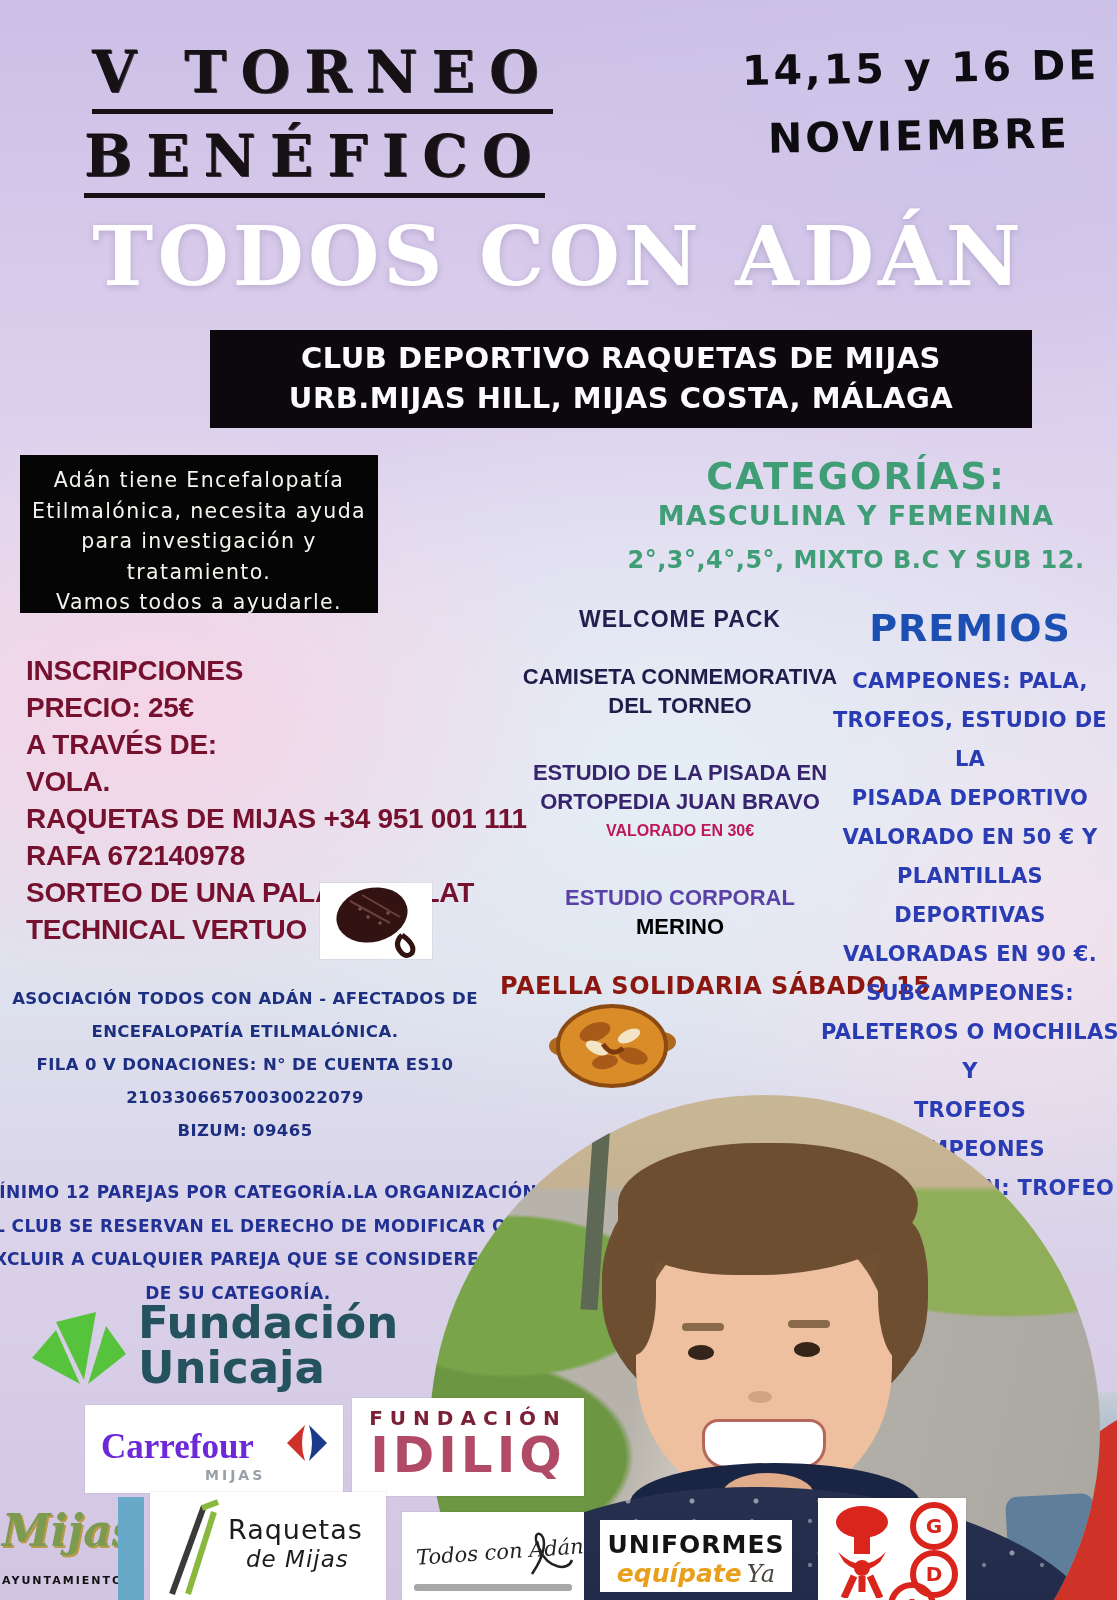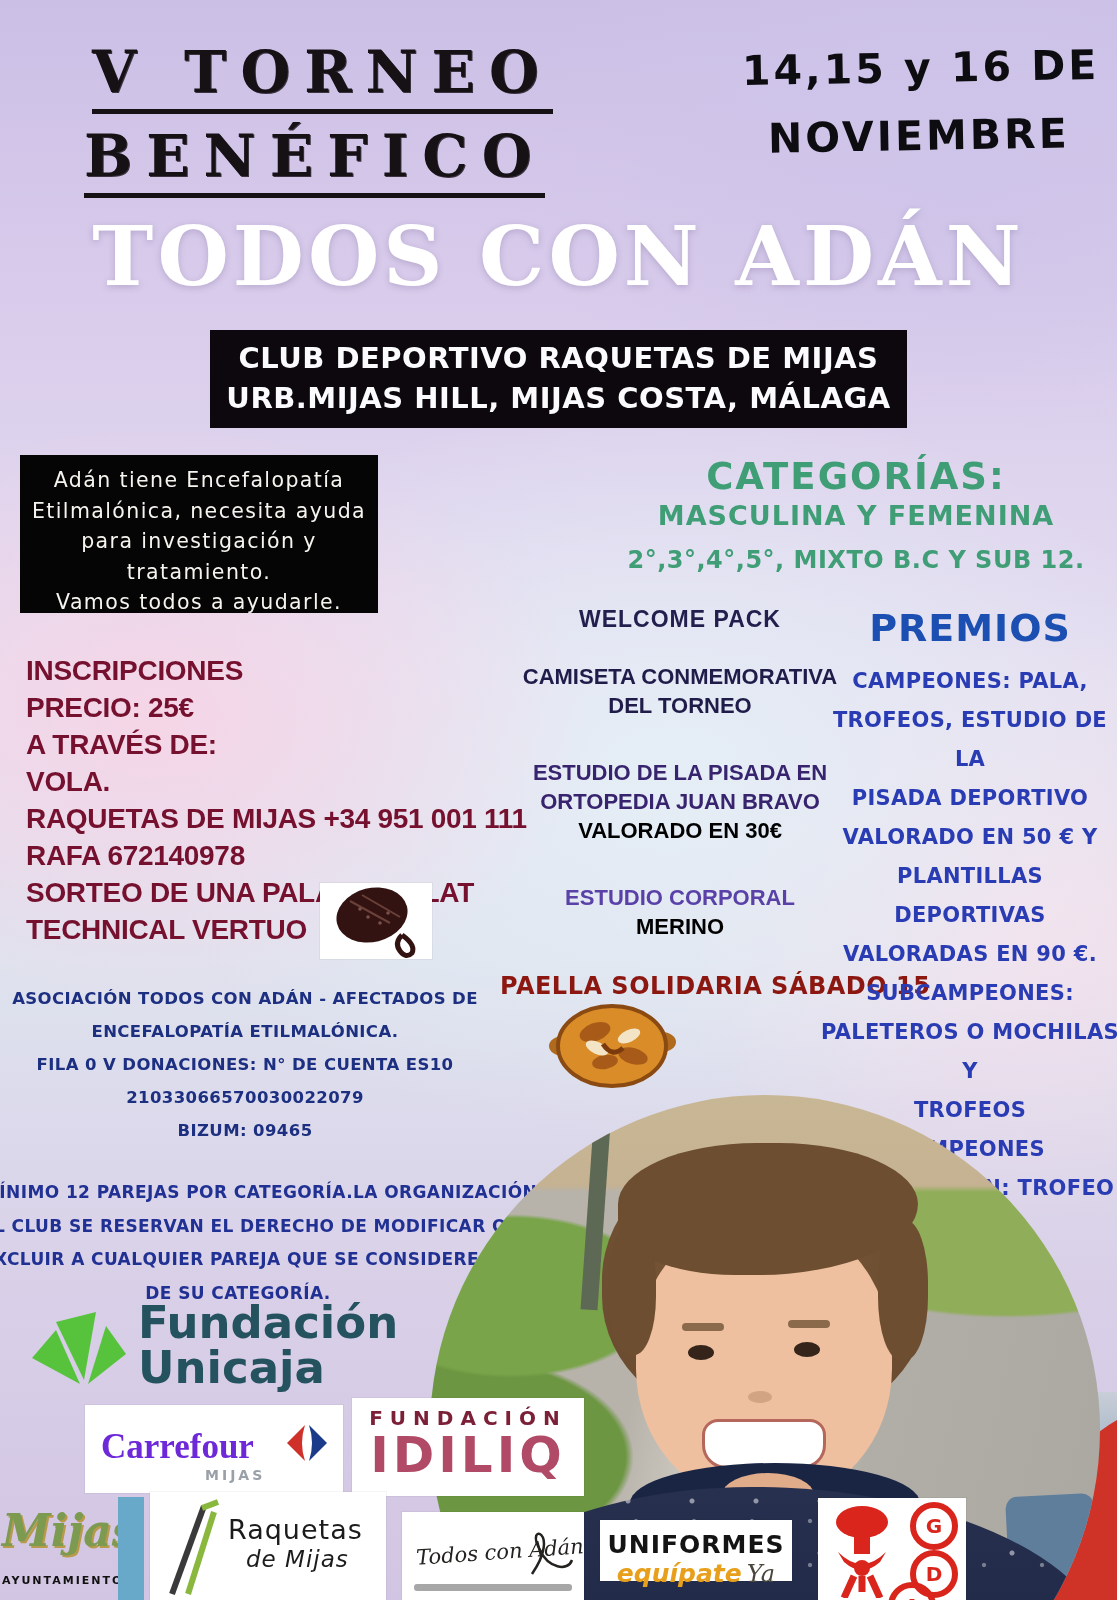--- a/index.html
+++ b/index.html
@@ -109,7 +109,7 @@
 
 <div class="abs maintitle ctr" style="left:0;top:208px;width:1117px;">TODOS CON ADÁN</div>
 
-<div class="abs banner ctr" style="left:210px;top:330px;width:697px;height:98px;padding-top:8px;box-sizing:border-box;">
+<div class="abs banner ctr" style="left:210px;top:330px;width:822px;height:98px;padding-top:8px;box-sizing:border-box;">
   <div>CLUB DEPORTIVO RAQUETAS DE MIJAS</div>
   <div>URB.MIJAS HILL, MIJAS COSTA, MÁLAGA</div>
 </div>

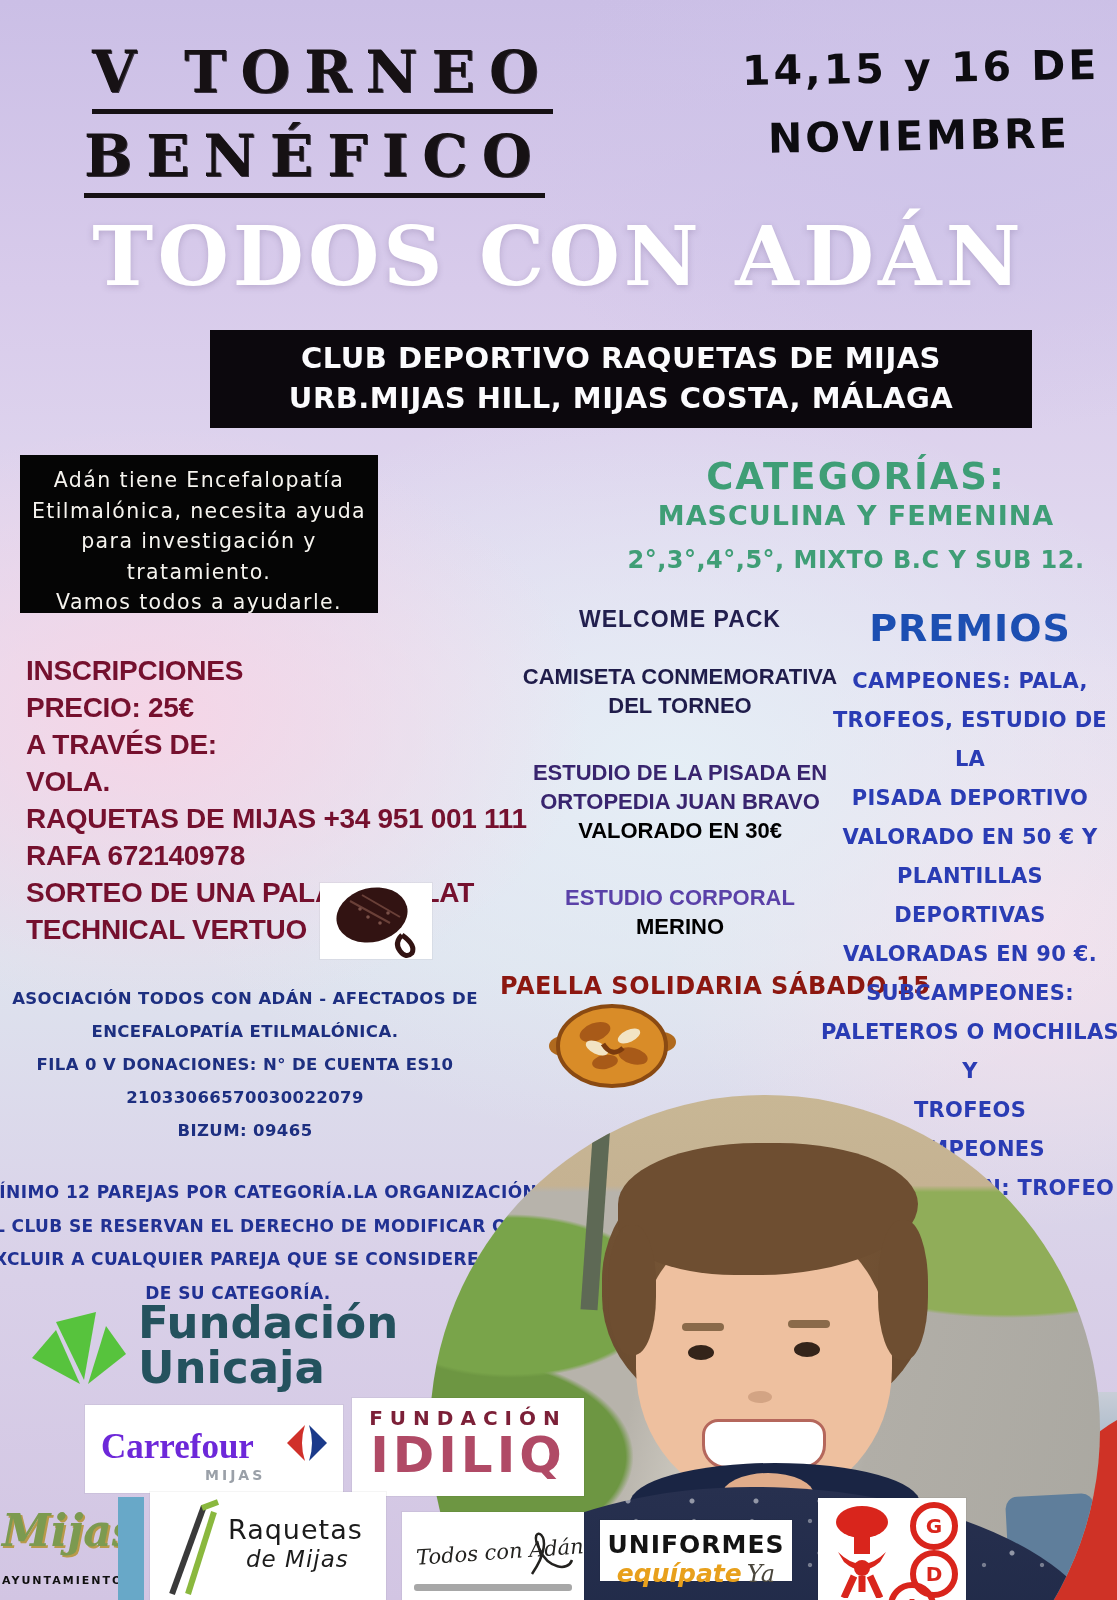--- a/index.html
+++ b/index.html
@@ -158,7 +158,7 @@
   <div style="height:38px;"></div>
   <div style="color:#38246e;font-size:22px;line-height:29px;">ESTUDIO DE LA PISADA EN</div>
   <div style="color:#38246e;font-size:22px;line-height:29px;">ORTOPEDIA JUAN BRAVO</div>
-  <div style="color:#000000;font-size:22px;line-height:29px;">VALORADO EN 30€</div>
+  <div style="color:#be185d;font-size:16px;line-height:29px;">VALORADO EN 30€</div>
   <div style="height:38px;"></div>
   <div style="color:#5a41a8;font-size:22px;line-height:29px;">ESTUDIO CORPORAL</div>
   <div style="color:#000000;font-size:22px;line-height:29px;">MERINO</div>

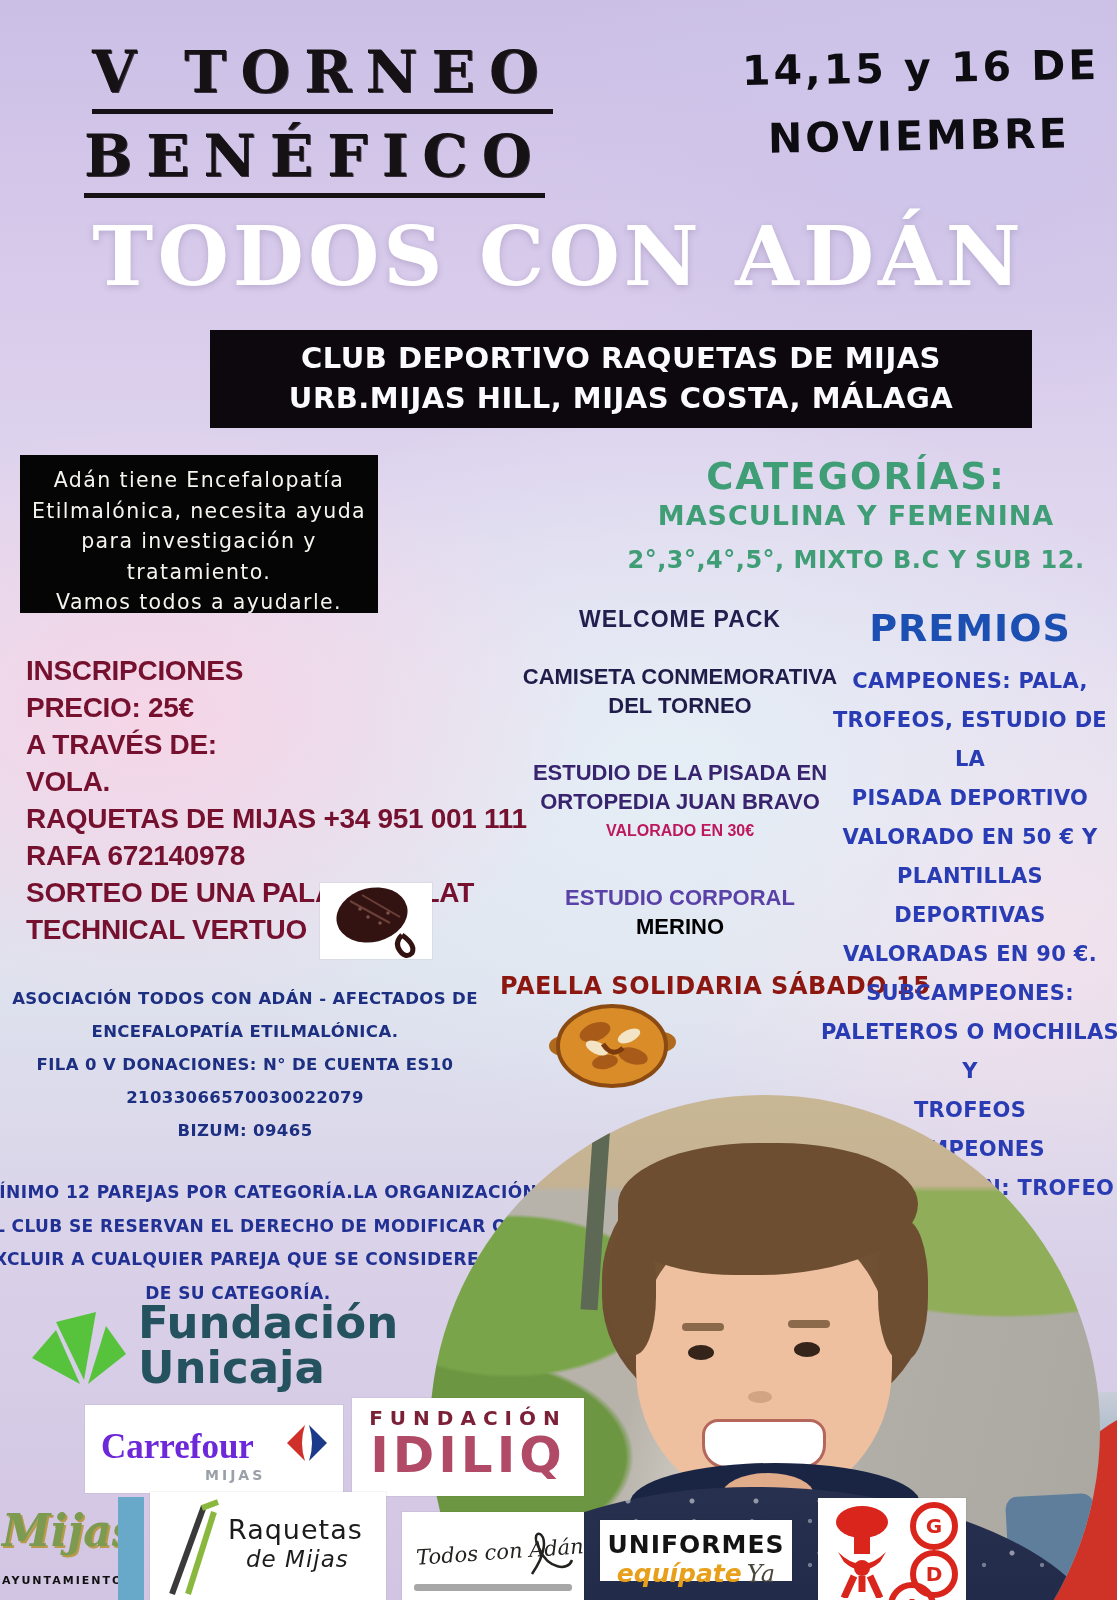--- a/index.html
+++ b/index.html
@@ -288,7 +288,7 @@
   <div class="abs sigsub" style="left:12px;top:72px;width:158px;"></div>
 </div>
 
-<div class="abs card ctr" style="left:600px;top:1520px;width:192px;height:61px;z-index:5;">
+<div class="abs card ctr" style="left:600px;top:1520px;width:192px;height:72px;z-index:5;">
   <div class="unif1" style="margin-top:10px;">UNIFORMES</div>
   <div>
     <span class="unif2">equípate</span>

